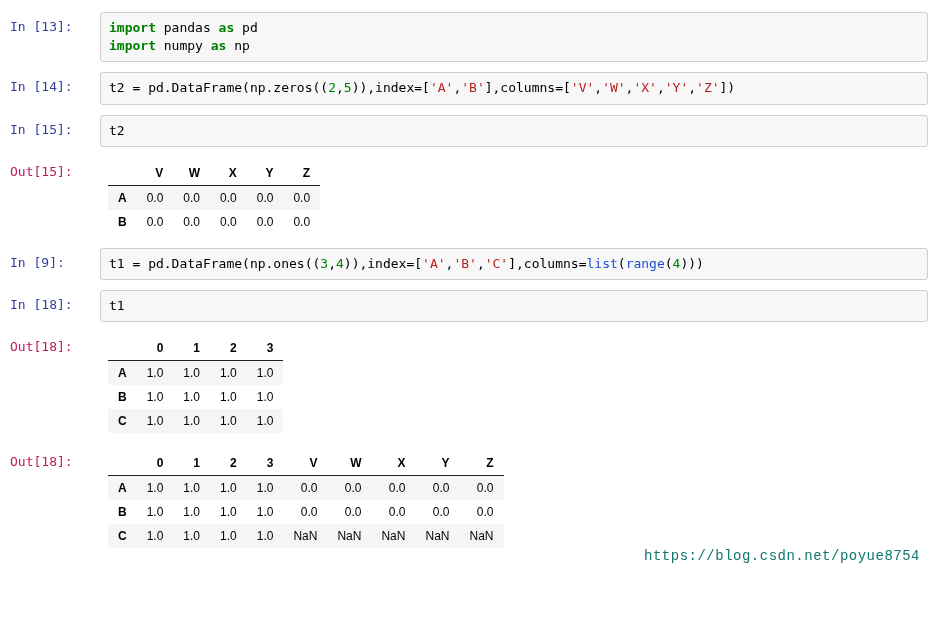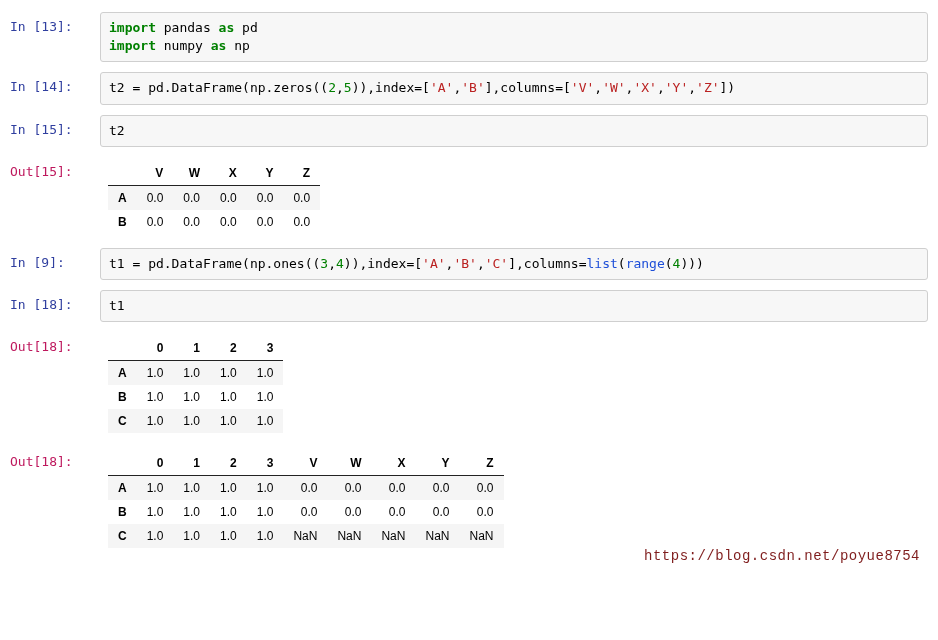--- a/index.html
+++ b/index.html
@@ -73,7 +73,7 @@
     position: absolute;
     right: 18px;
     bottom: 6px;
-    color: #7f1d1d;
+    color: #0f766e;
     font-family: "Courier New", monospace;
     font-size: 14px;
     letter-spacing: 0.5px;

